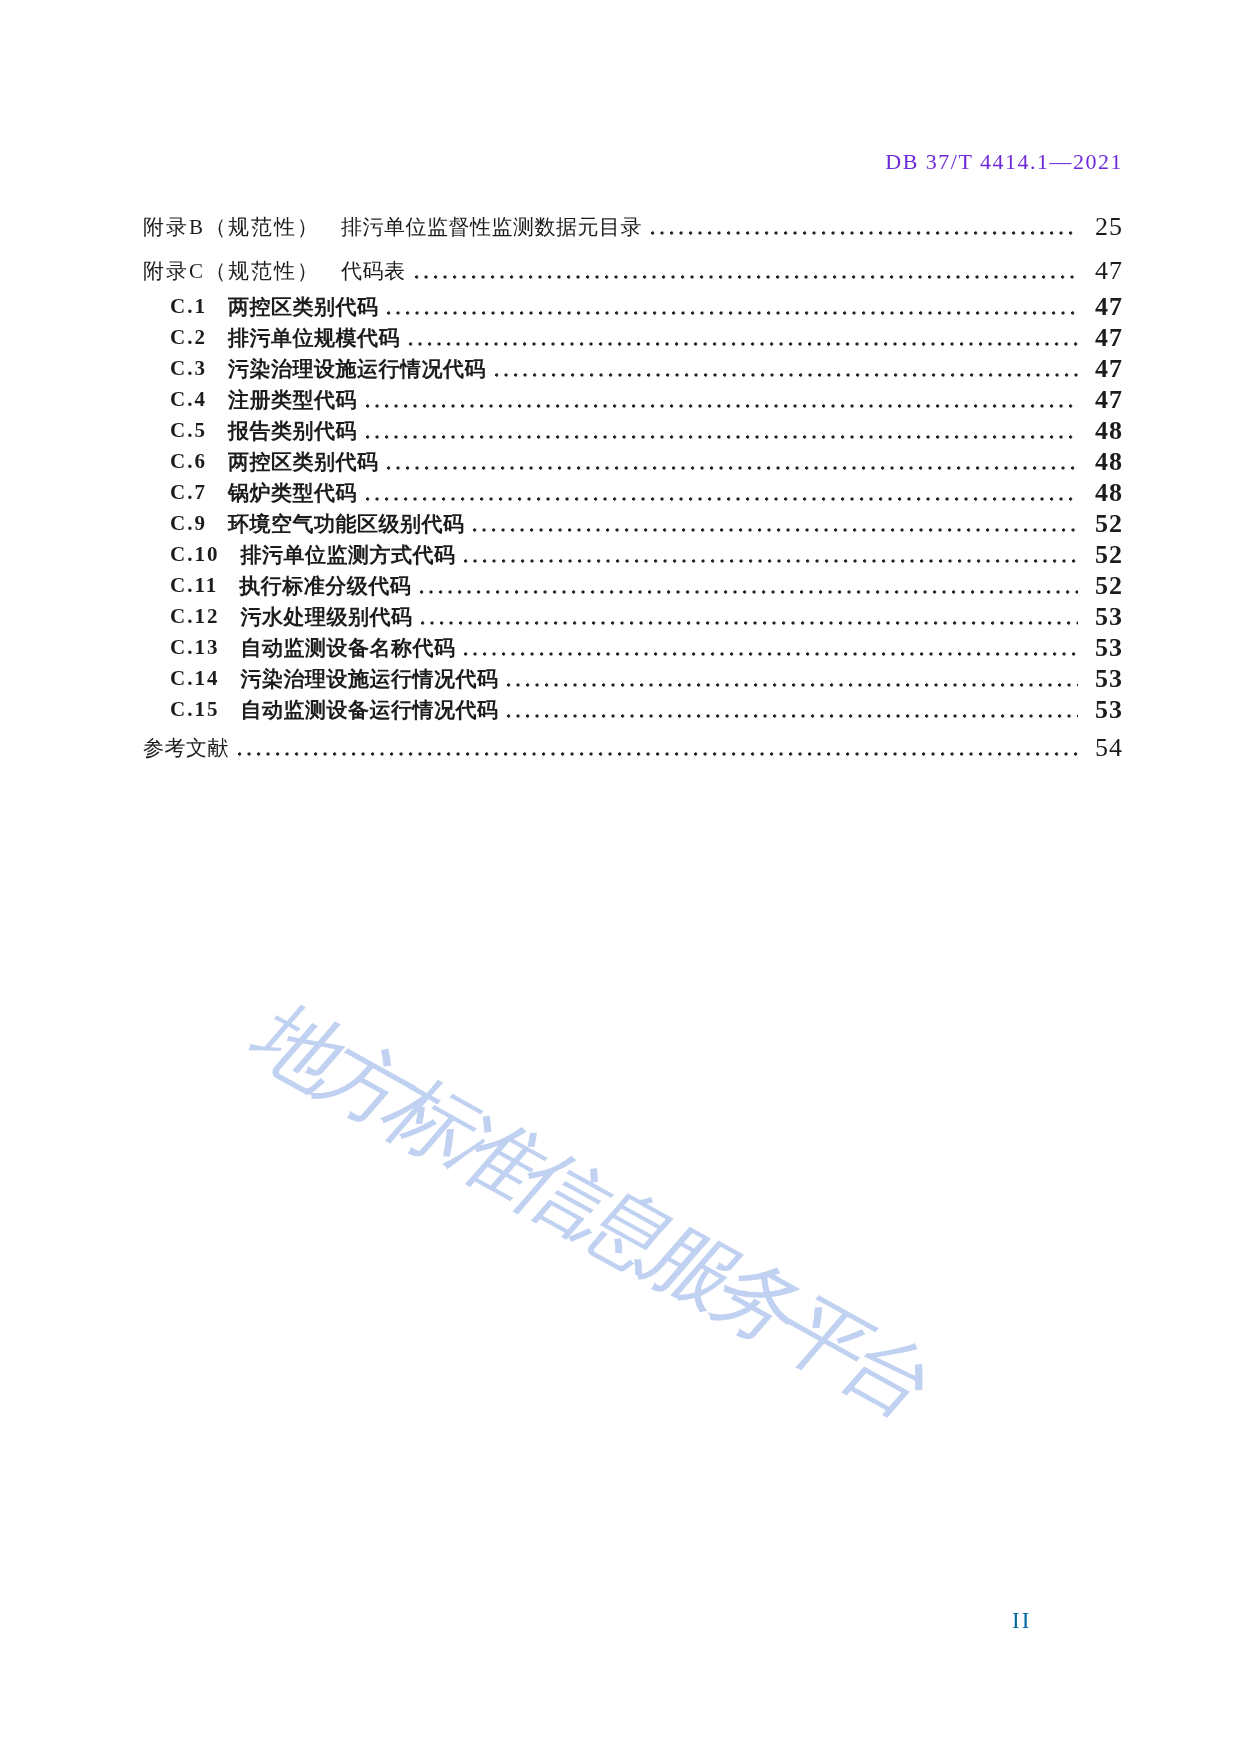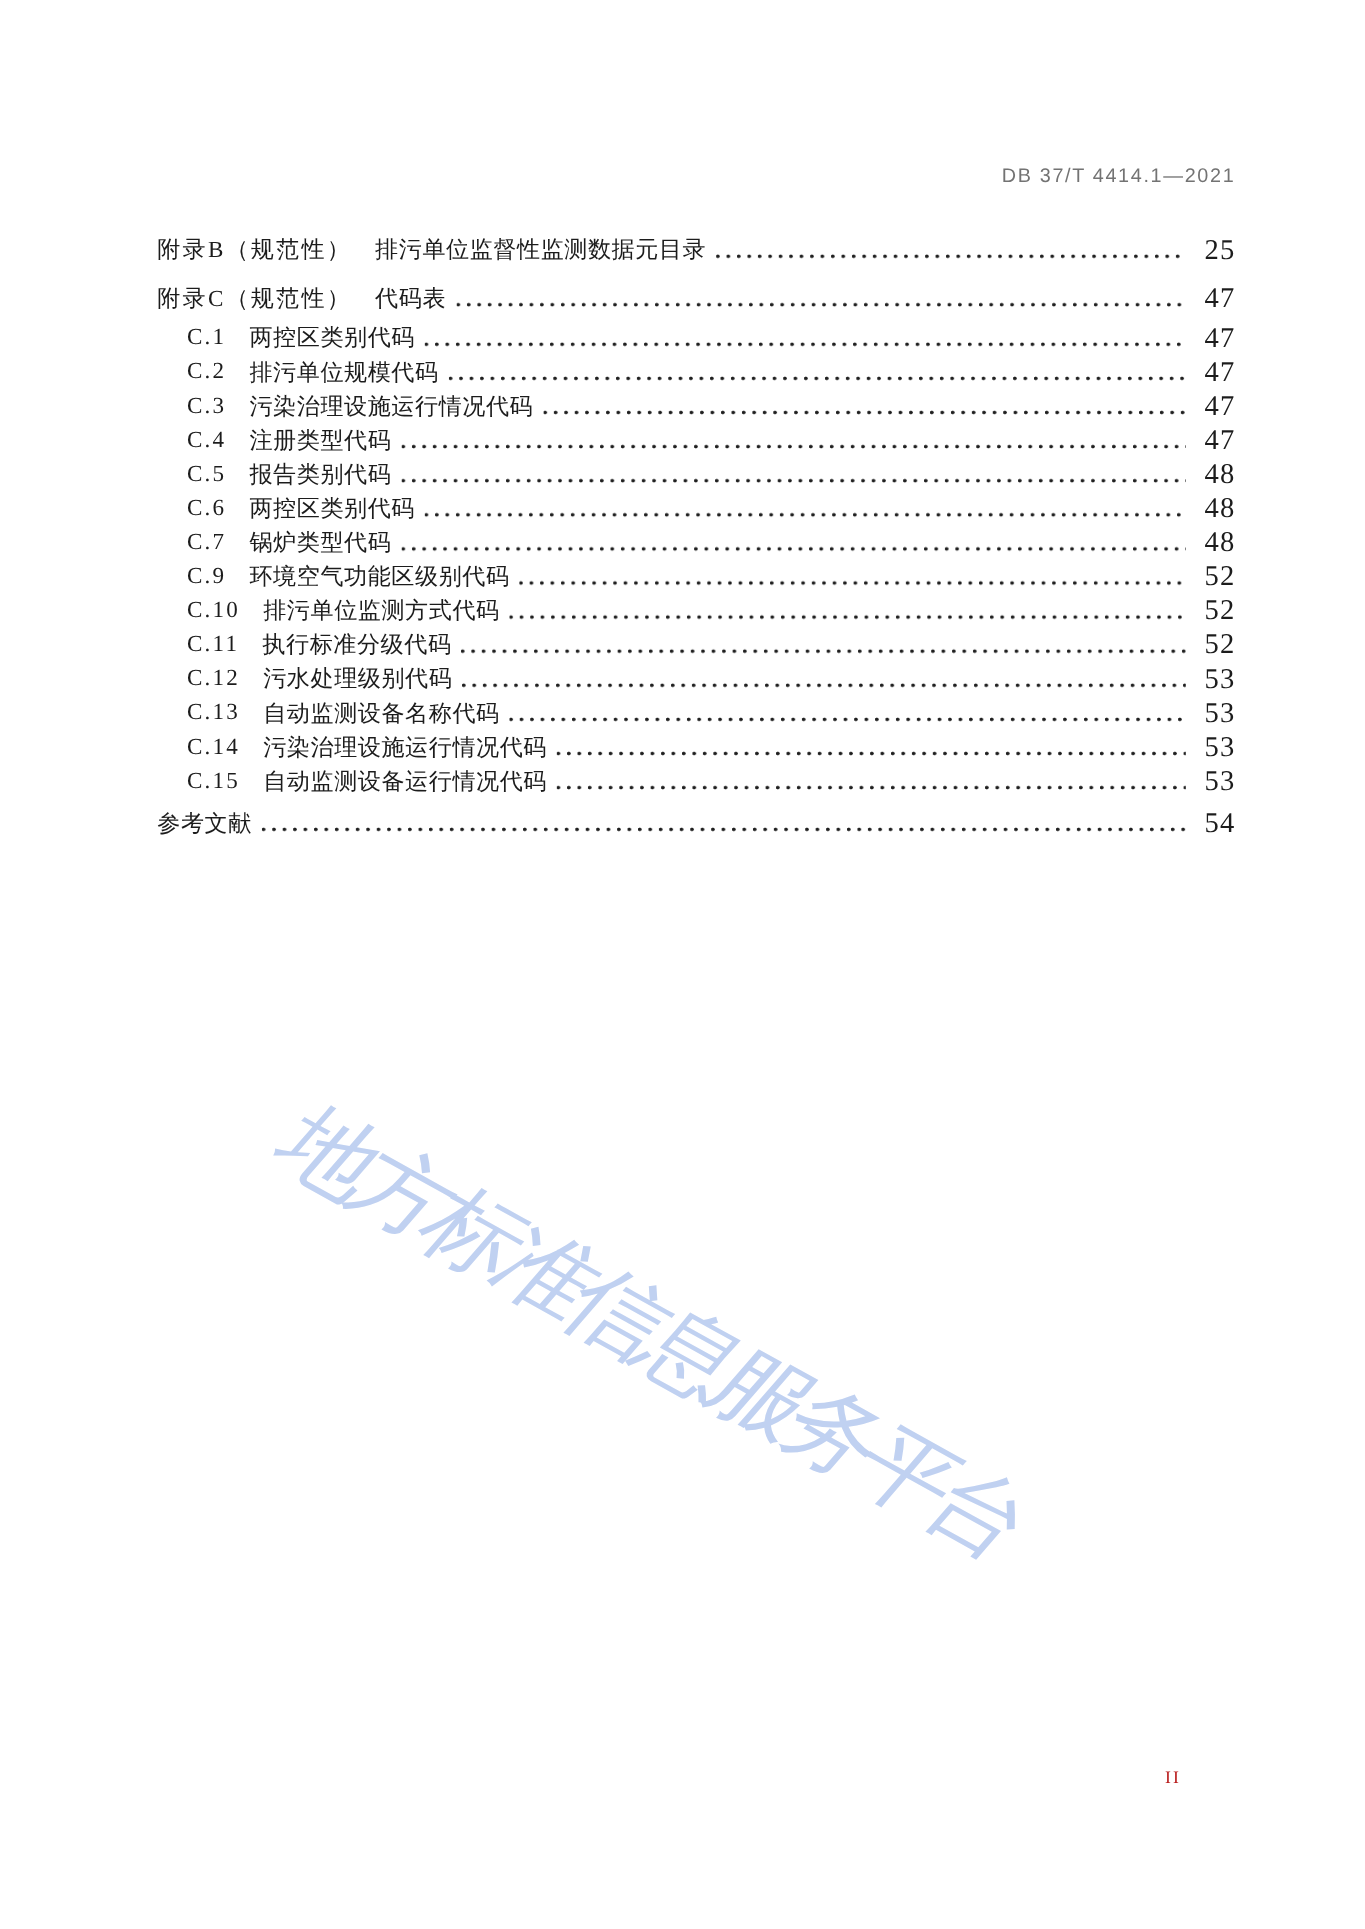--- a/index.html
+++ b/index.html
@@ -17,10 +17,10 @@
     position: absolute;
     top: 149px;
     right: 118px;
-    font-family: Liberation Sans, sans-serif;
-    font-size: 18px;
+    font-family: Liberation Serif, serif;
+    font-size: 22px;
     letter-spacing: 1.5px;
-    color: #737373;
+    color: #6d28d9;
     white-space: pre;
   }
 

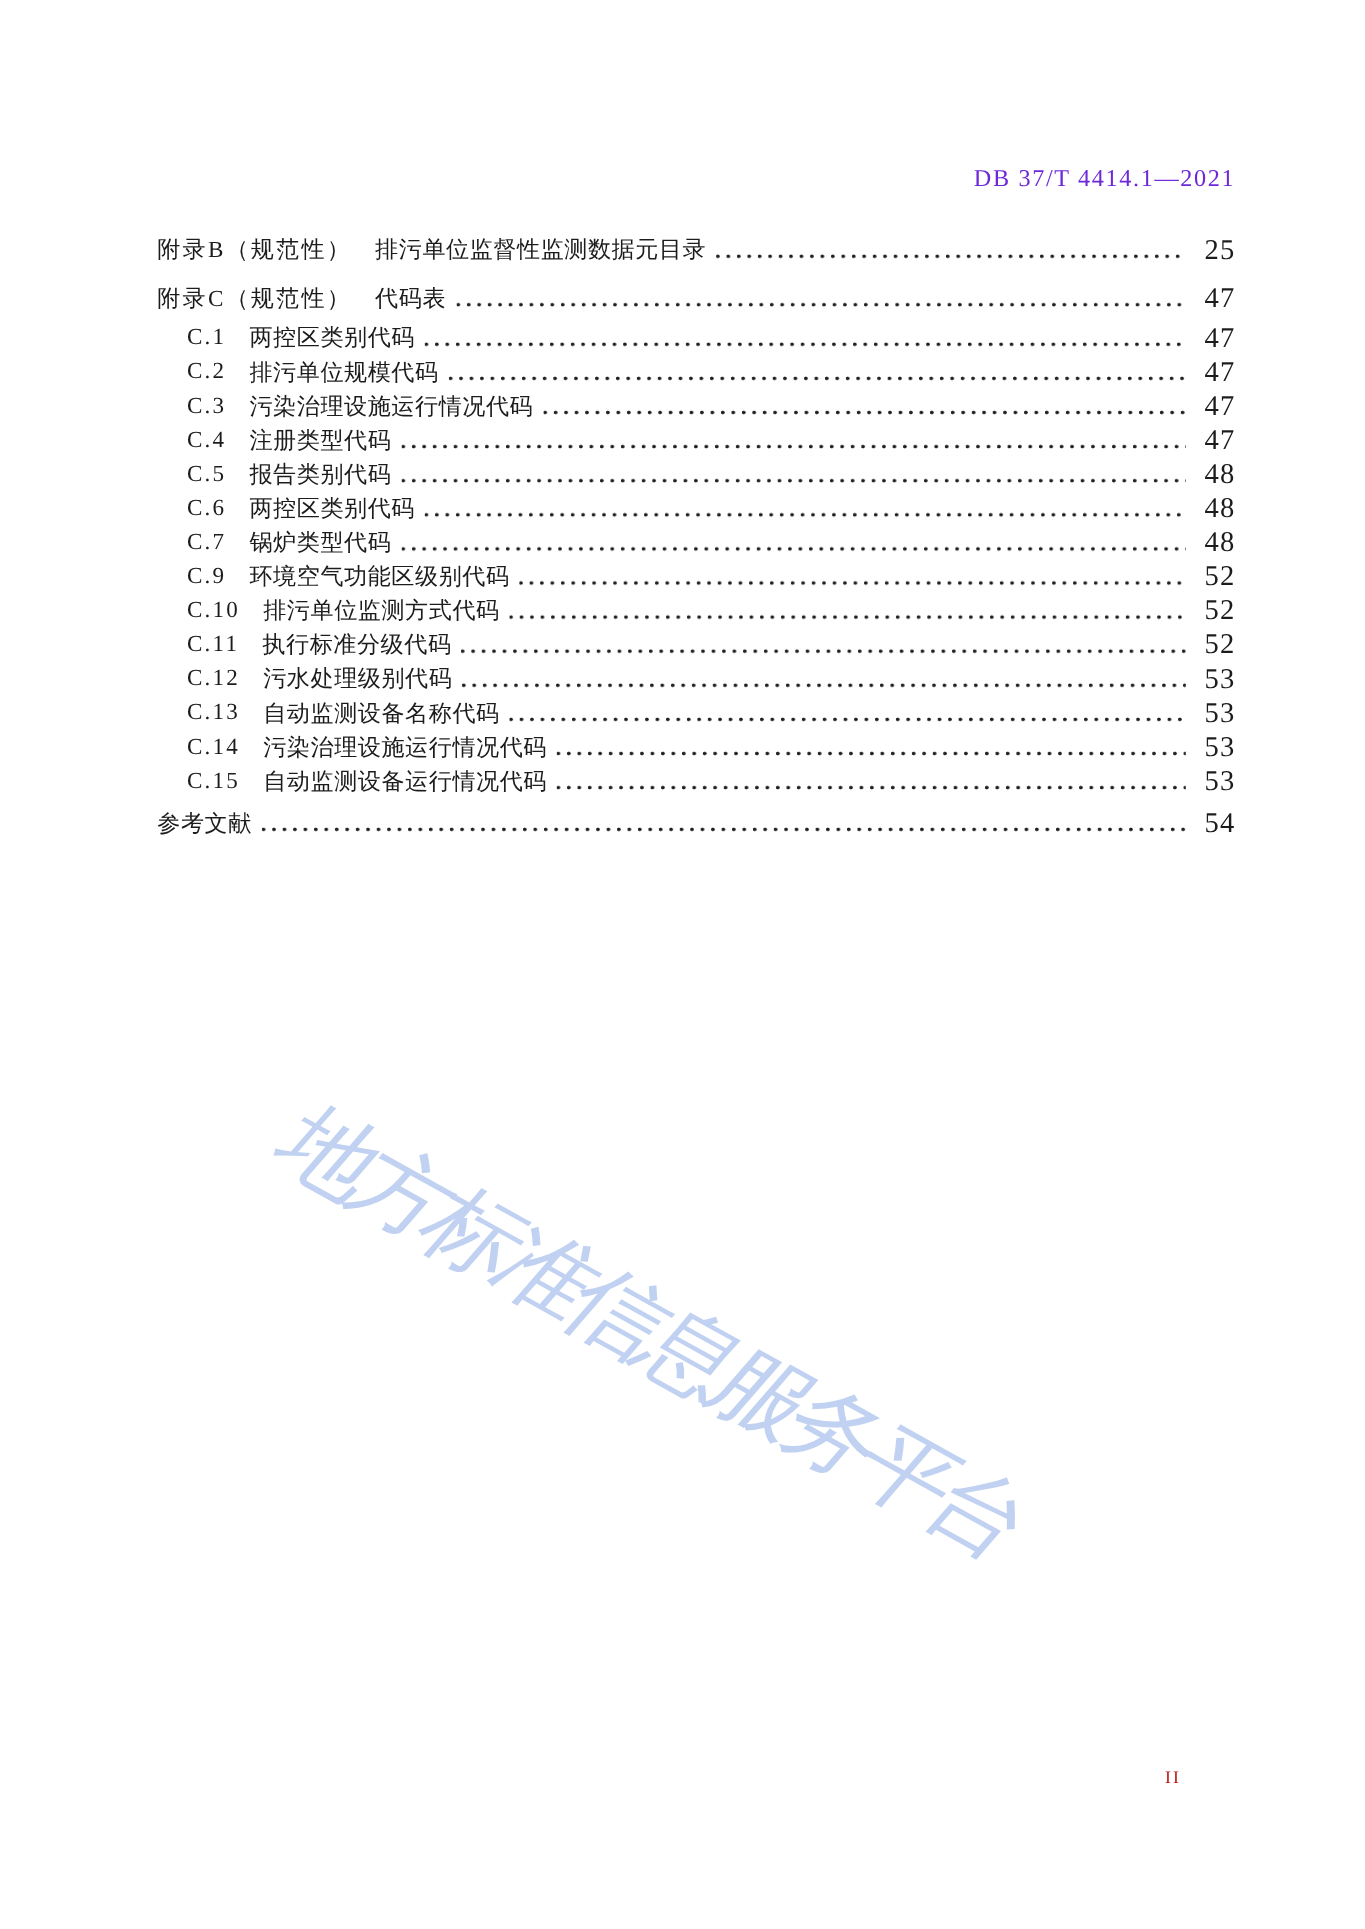--- a/index.html
+++ b/index.html
@@ -37,7 +37,7 @@
     font-size: 21px;
     white-space: pre;
   }
-  .toc-row.level-1 { padding-left: 27px; }
+  .toc-row.level-1 { padding-left: 27px; font-weight: bold; }
   .toc-row:nth-child(2) { margin-top: 13px; }
   .toc-row:nth-child(3) { margin-top: 5px; }
   .toc-row:last-child { margin-top: 7px; }

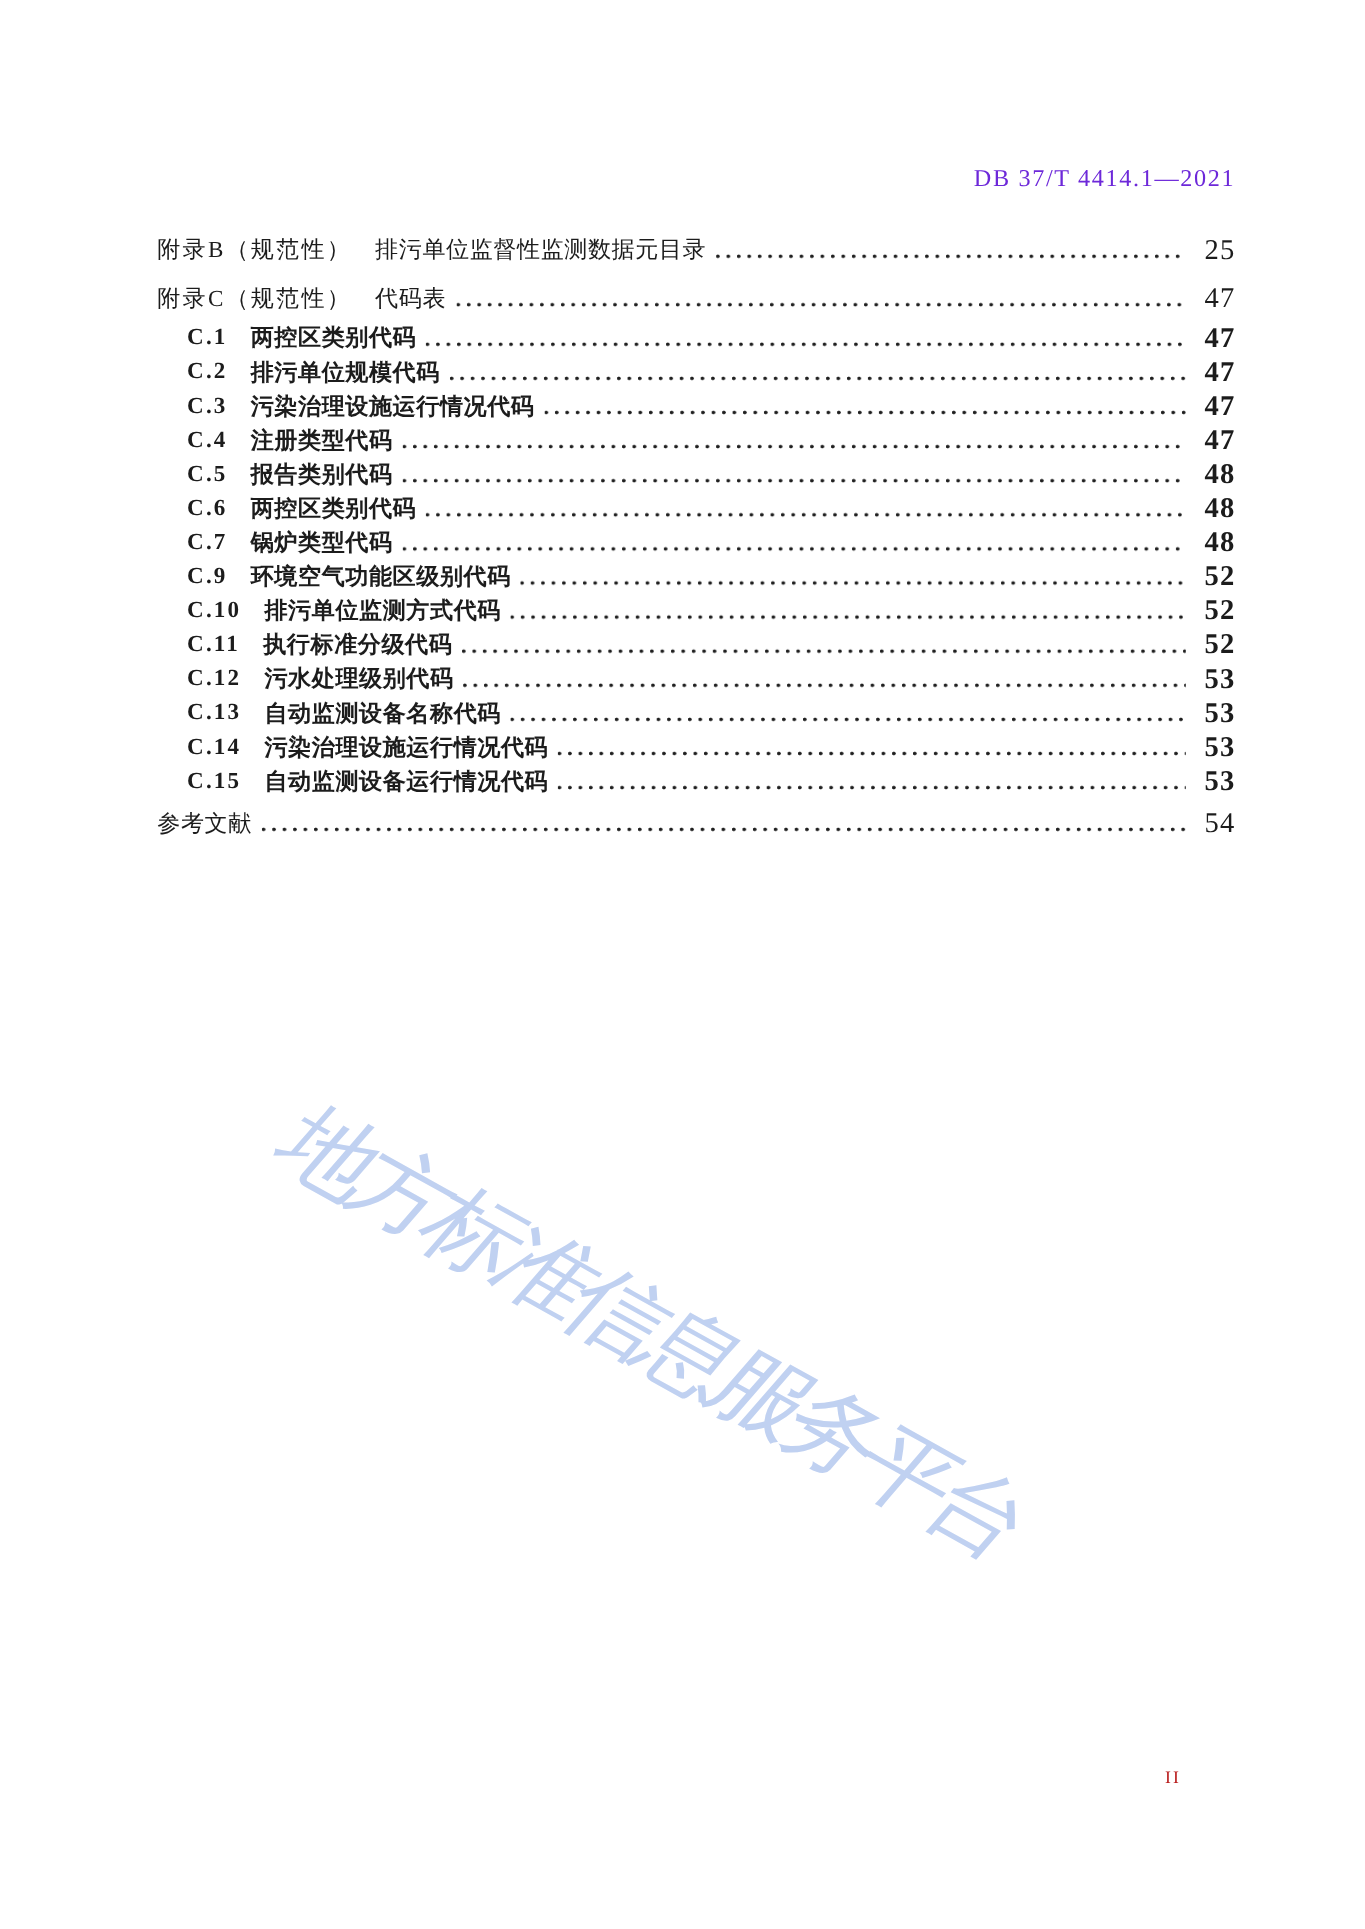--- a/index.html
+++ b/index.html
@@ -81,11 +81,11 @@
 
   .footer-page-number {
     position: absolute;
-    left: 1059px;
+    left: 1012px;
     top: 1608px;
-    font-size: 16px;
+    font-size: 23px;
     letter-spacing: 2px;
-    color: #b91c1c;
+    color: #0369a1;
   }
 </style>
 </head>

